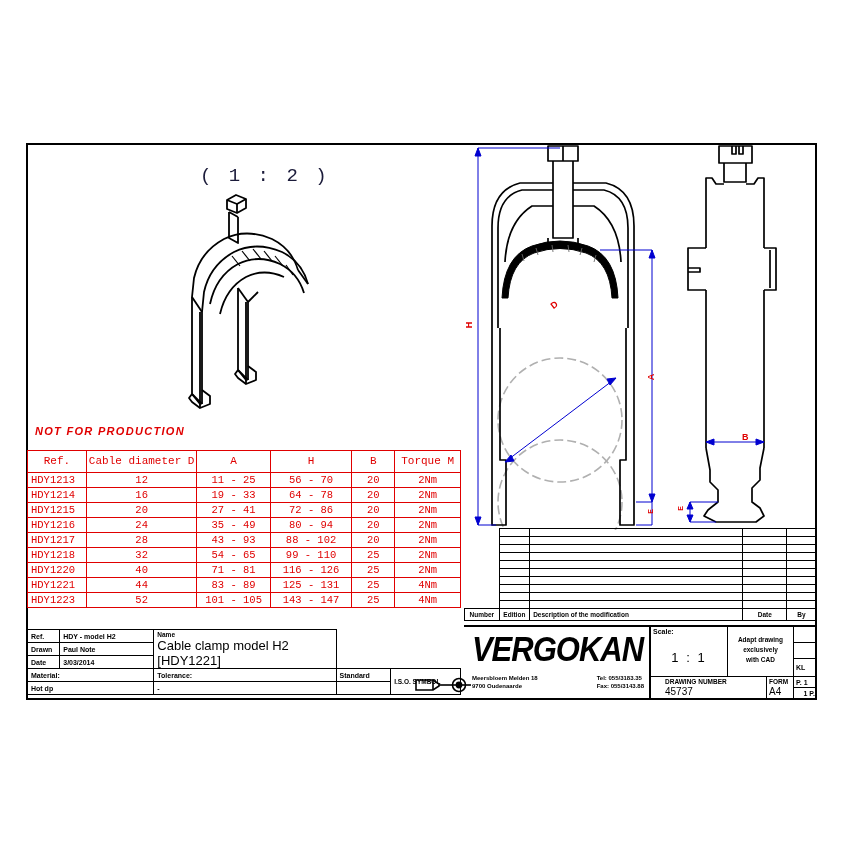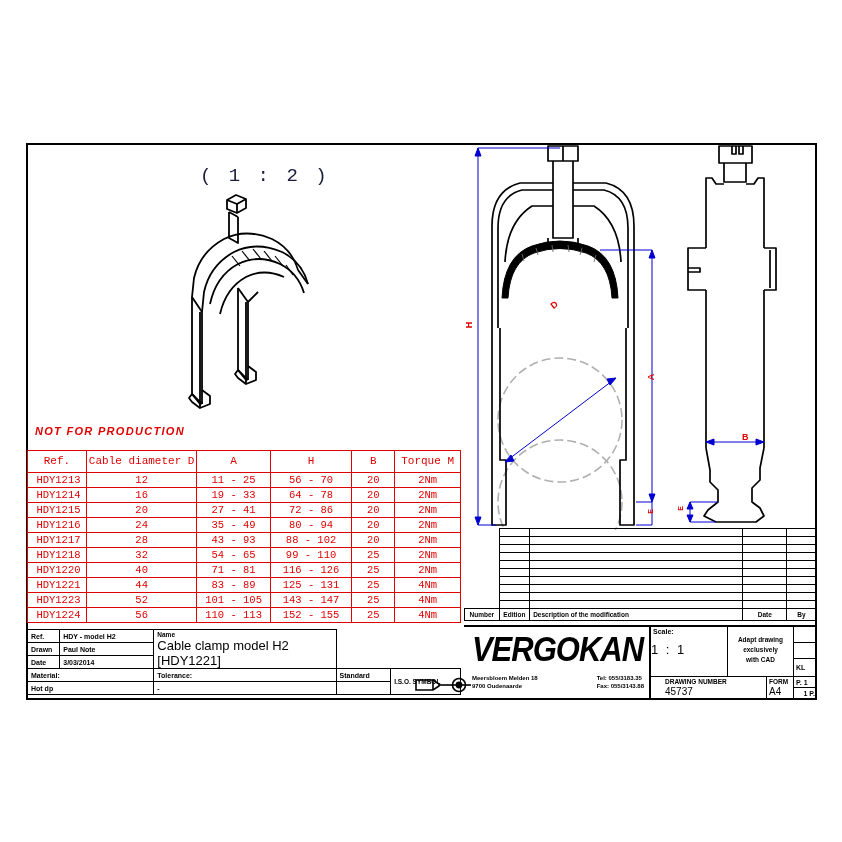--- a/index.html
+++ b/index.html
@@ -79,7 +79,7 @@
     font-weight: normal;
     font-size: 11px;
   }
-  .datatable td.refcell { text-align: center; padding-left: 3px; }
+  .datatable td.refcell { text-align: left; padding-left: 3px; }
   .col-ref   { width: 56px; }
   .col-diam  { width: 110px; }
   .col-a     { width: 74px; }

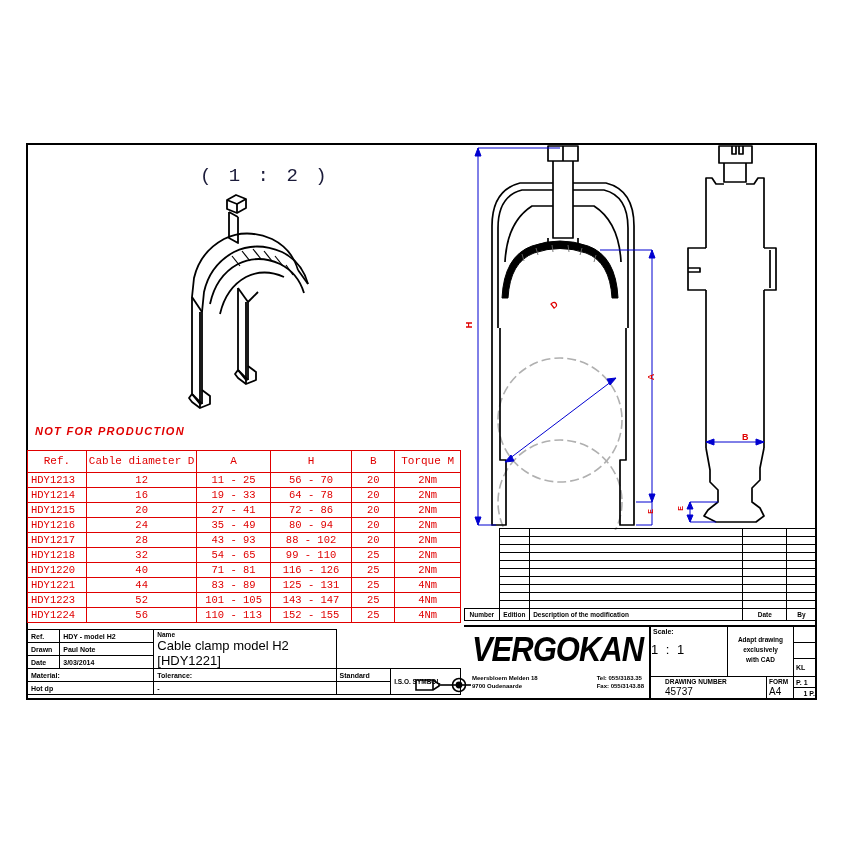--- a/index.html
+++ b/index.html
@@ -528,14 +528,6 @@
           <td class="col-diam">52</td>
           <td class="col-a">101 - 105</td>
           <td class="col-h">143 - 147</td>
-          <td class="col-b">25</td>
-          <td class="col-t">4Nm</td>
-        </tr>
-        <tr>
-          <td class="col-ref refcell">HDY1224</td>
-          <td class="col-diam">56</td>
-          <td class="col-a">110 - 113</td>
-          <td class="col-h">152 - 155</td>
           <td class="col-b">25</td>
           <td class="col-t">4Nm</td>
         </tr>

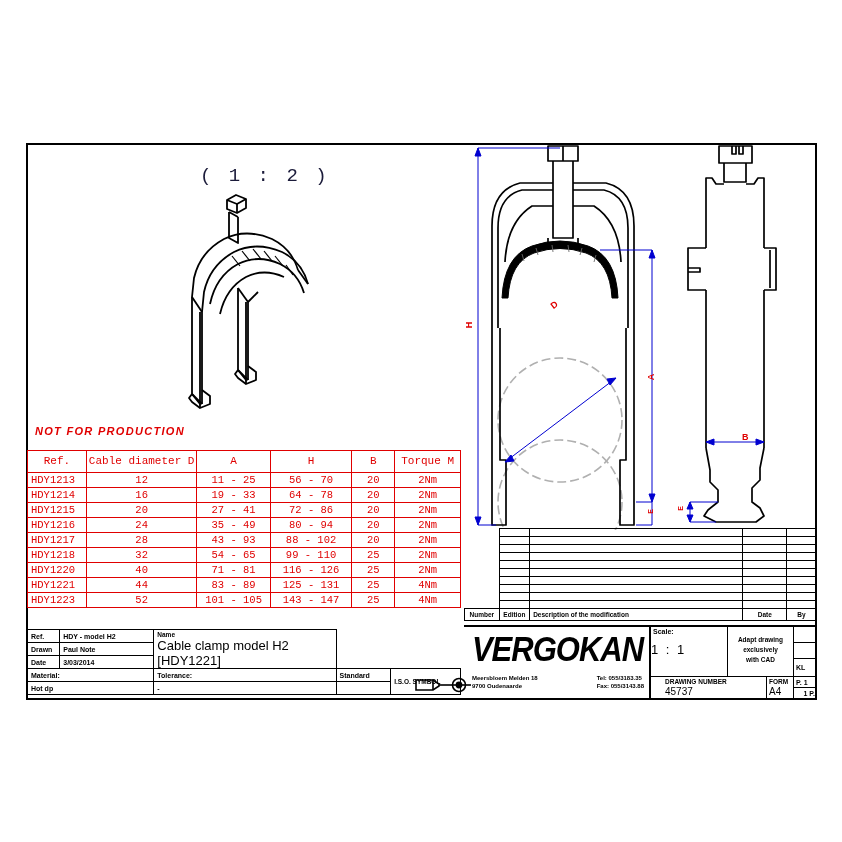--- a/index.html
+++ b/index.html
@@ -202,7 +202,7 @@
     box-sizing: border-box;
   }
   .scalebox .lbl { font-size: 7px; font-weight: bold; padding: 1px 2px; }
-  .scalebox .val { text-align: left; font-size: 13px; margin-top: 6px; letter-spacing: 2px; }
+  .scalebox .val { text-align: center; font-size: 13px; margin-top: 14px; letter-spacing: 2px; }
 
   .adaptbox {
     position: absolute;

